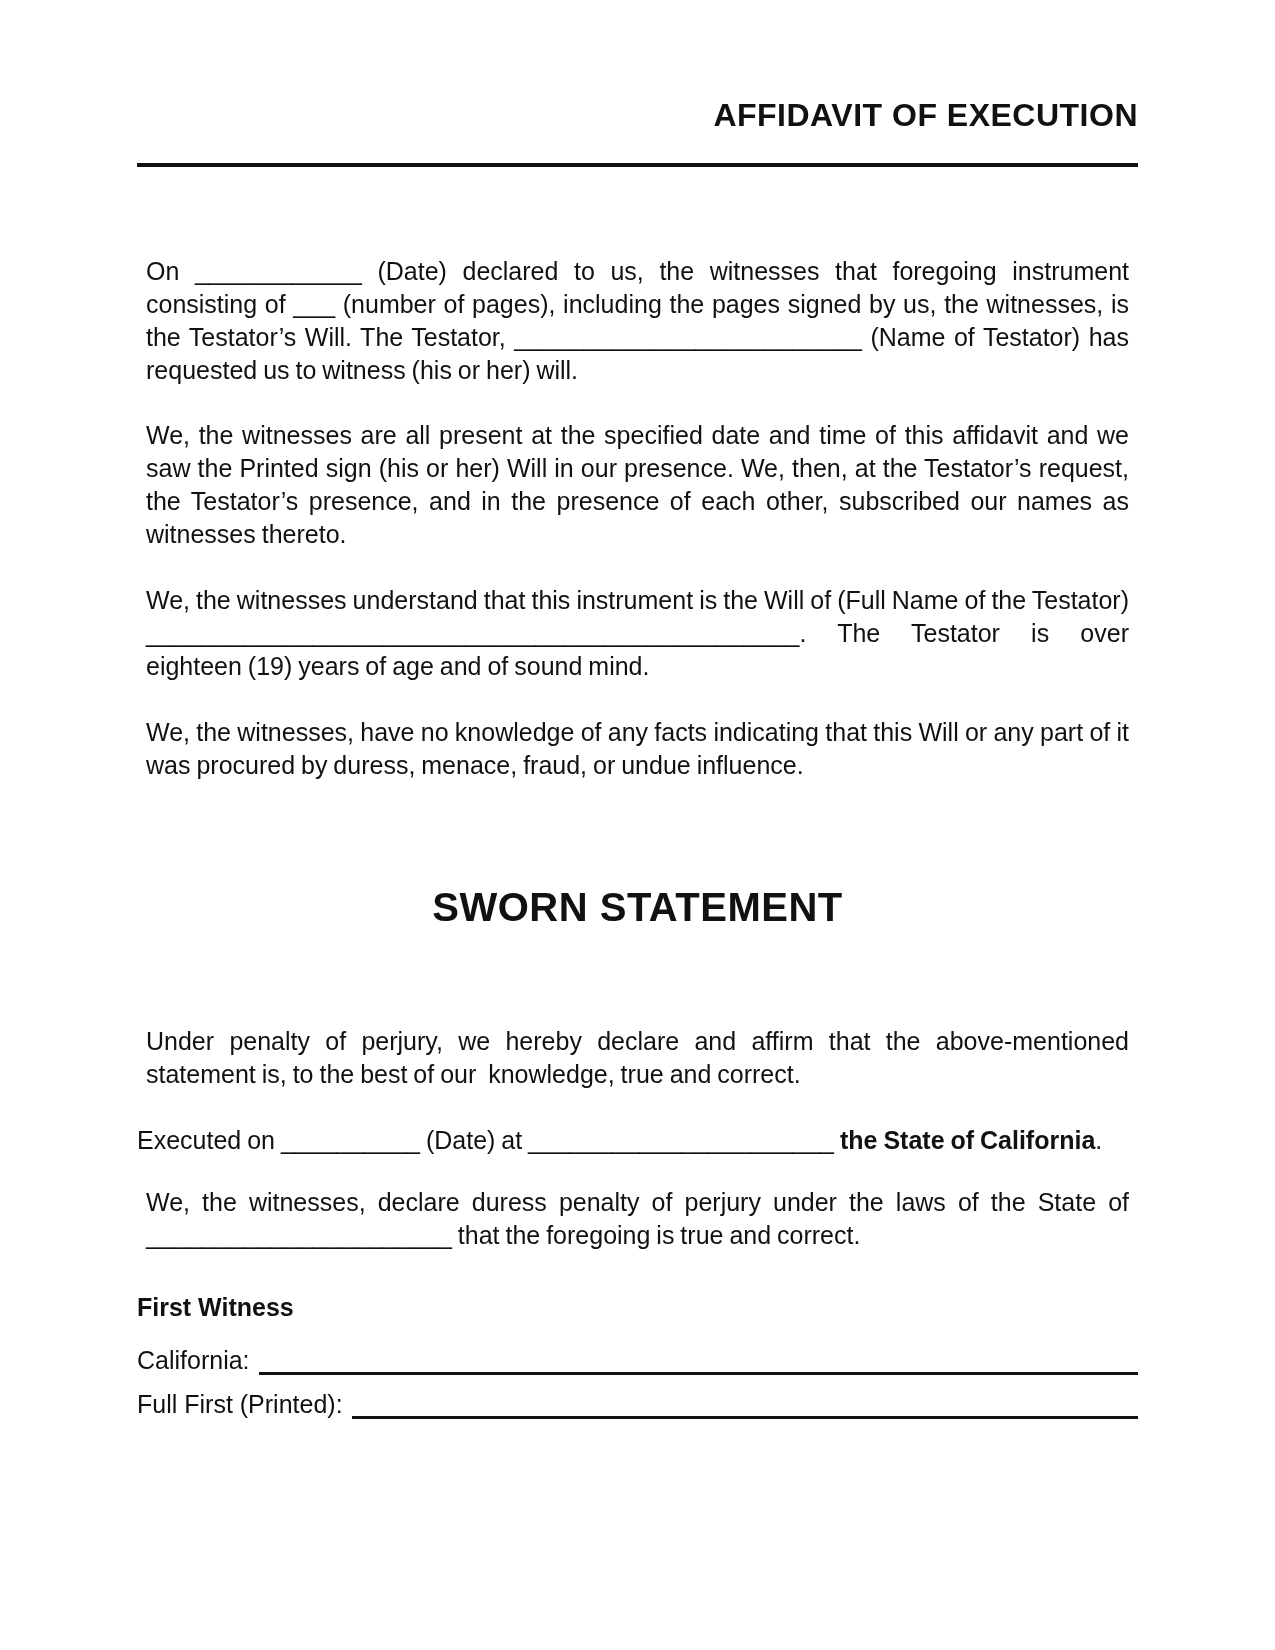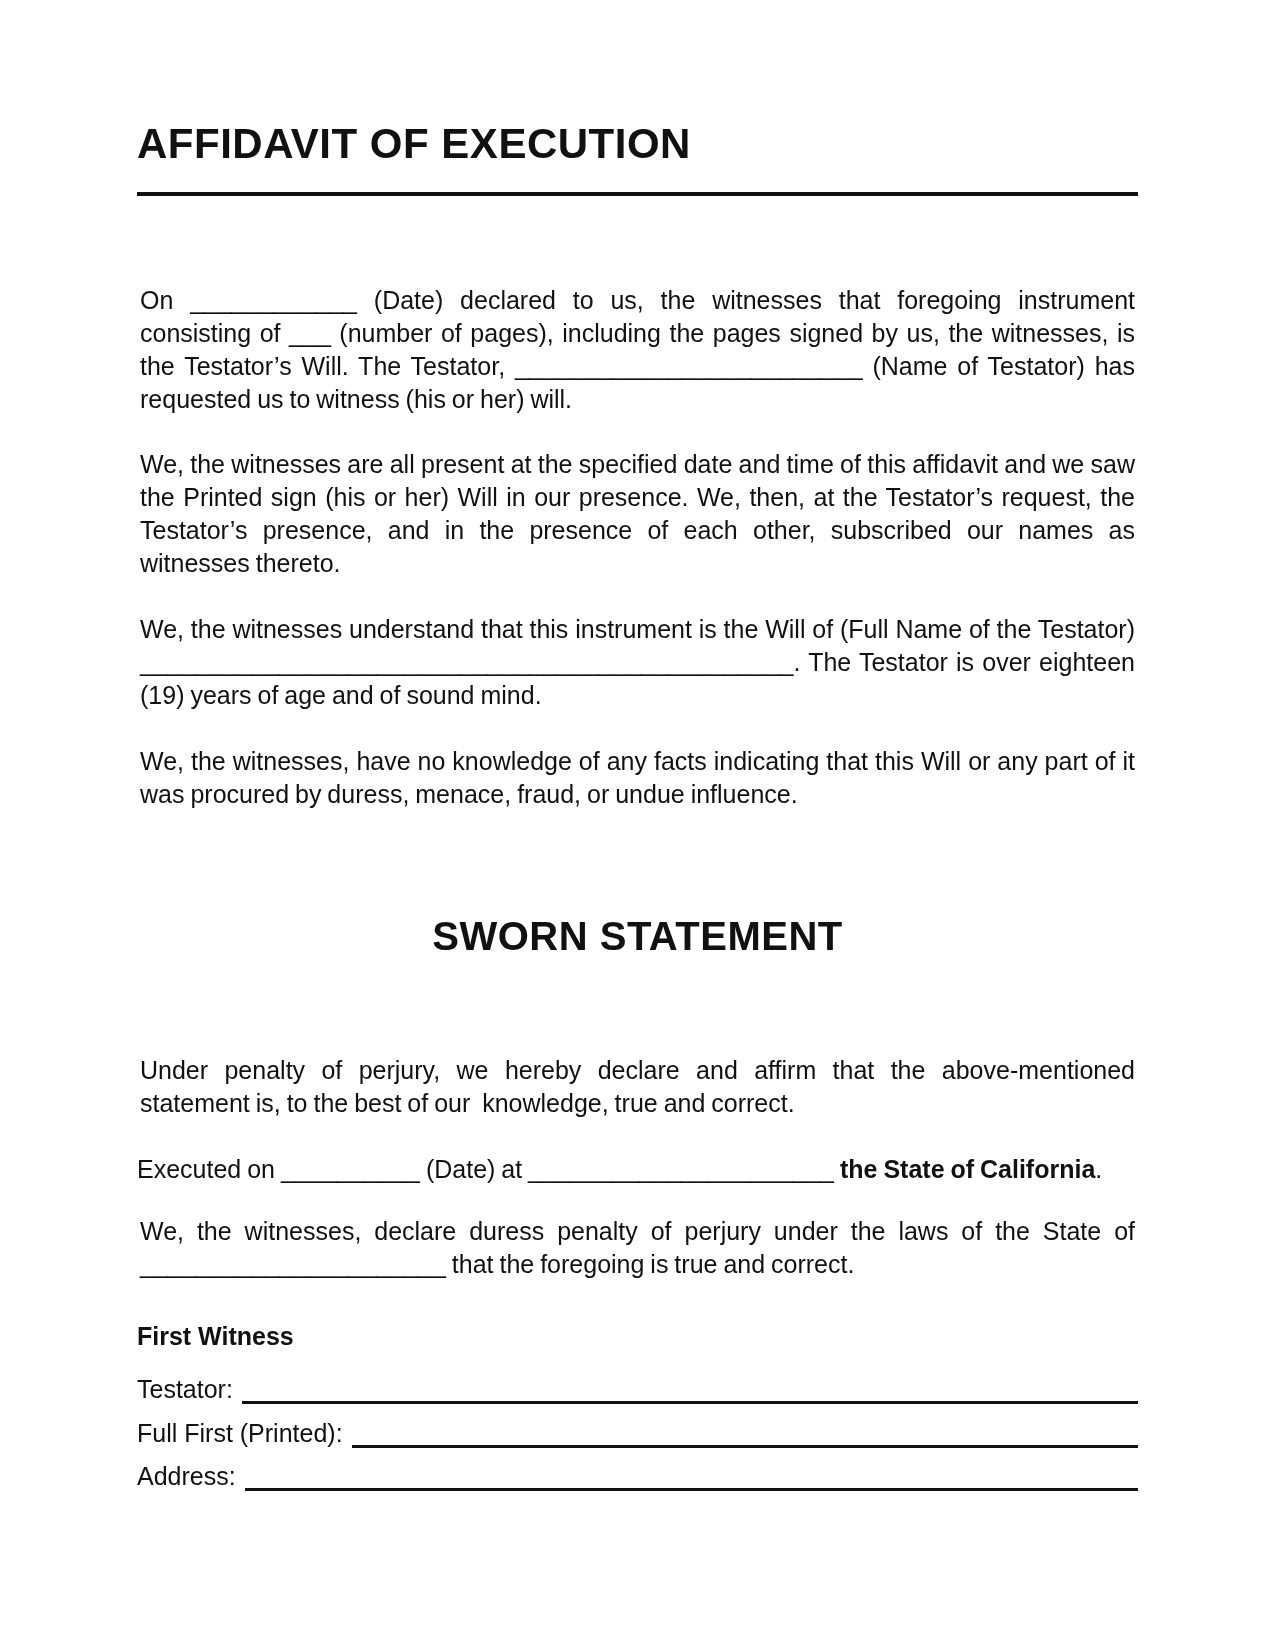--- a/index.html
+++ b/index.html
@@ -18,10 +18,10 @@
     overflow: hidden;
   }
   .doc-title {
-    padding-top: 120px;
-    text-align: left;
+    padding-top: 91px;
+    text-align: right;
     font-weight: 700;
-    font-size: 42px;
+    font-size: 32px;
     line-height: 48px;
     letter-spacing: 0.5px;
     white-space: nowrap;

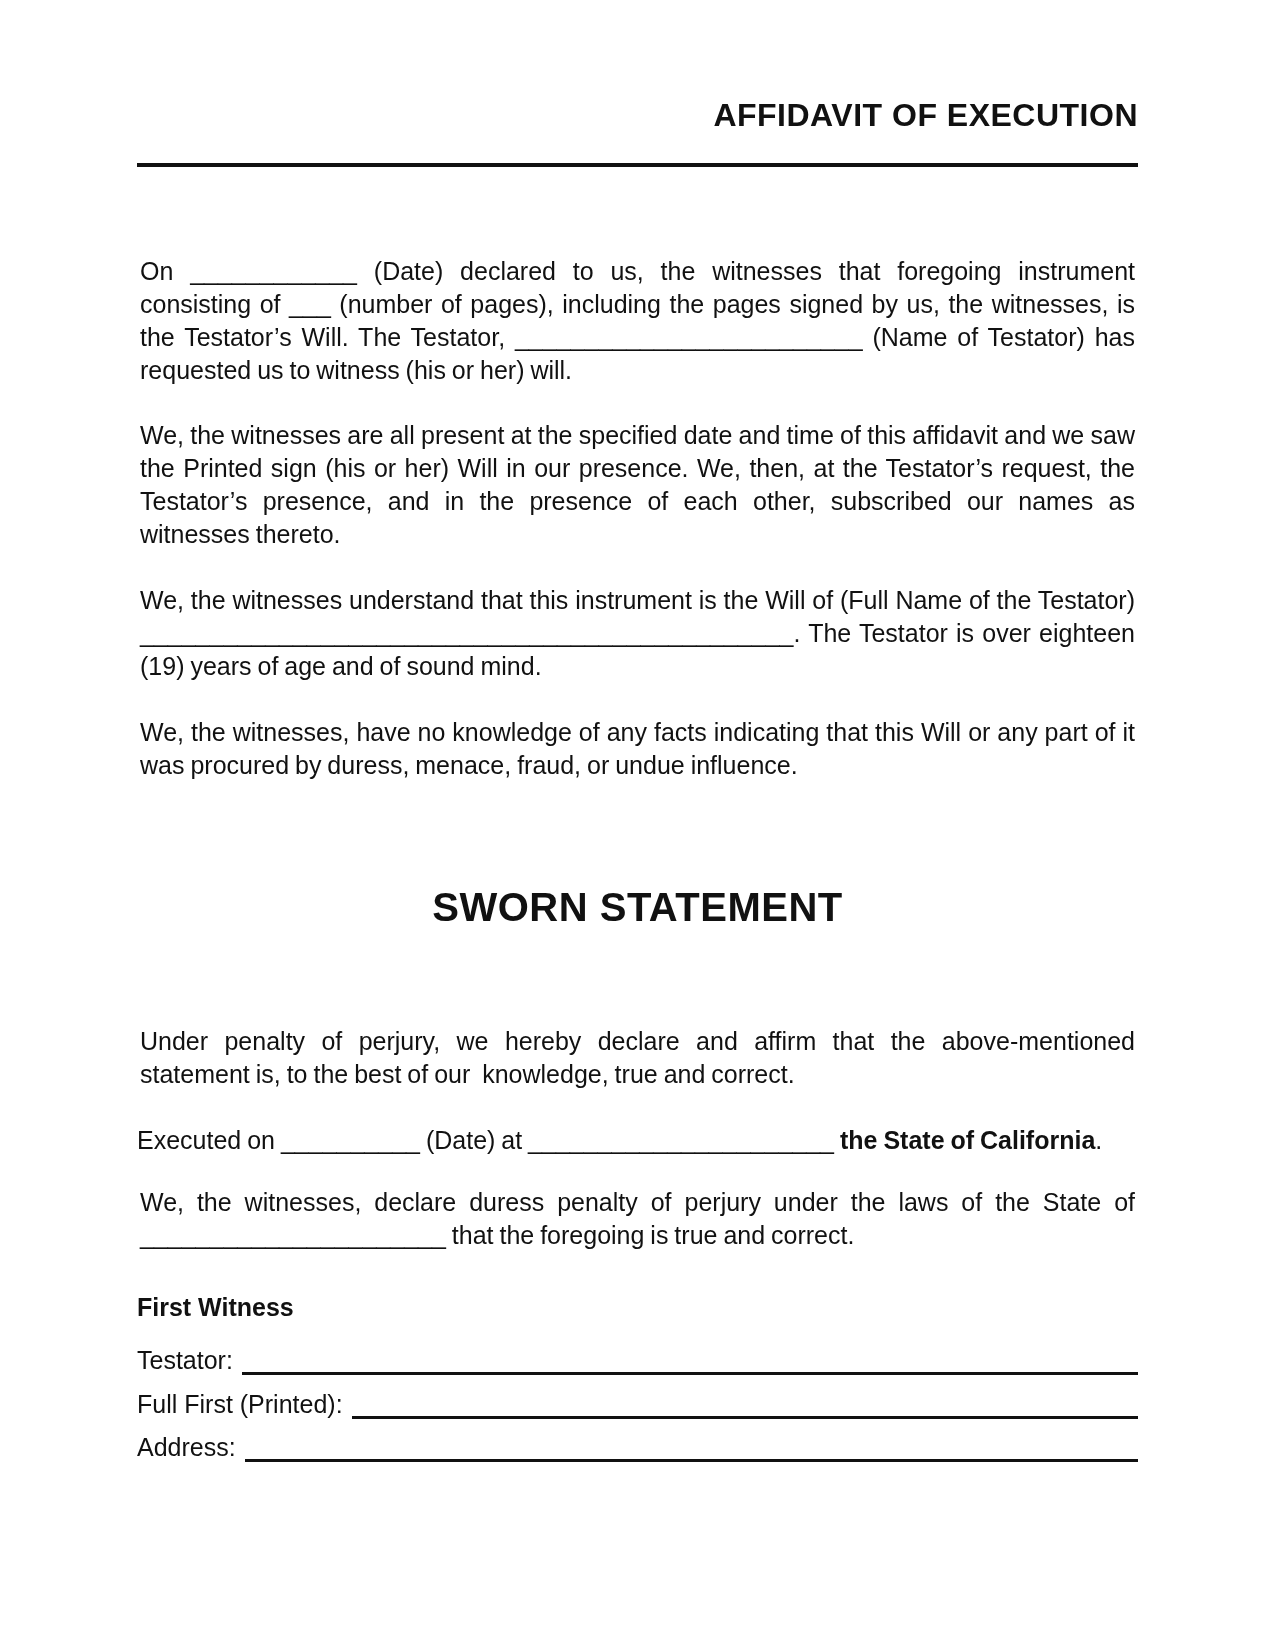--- a/index.html
+++ b/index.html
@@ -34,7 +34,7 @@
   .para {
     text-align: justify;
     word-spacing: -1px;
-    margin: 3px;
+    margin: 9px;
   }
   .section-heading {
     text-align: center;

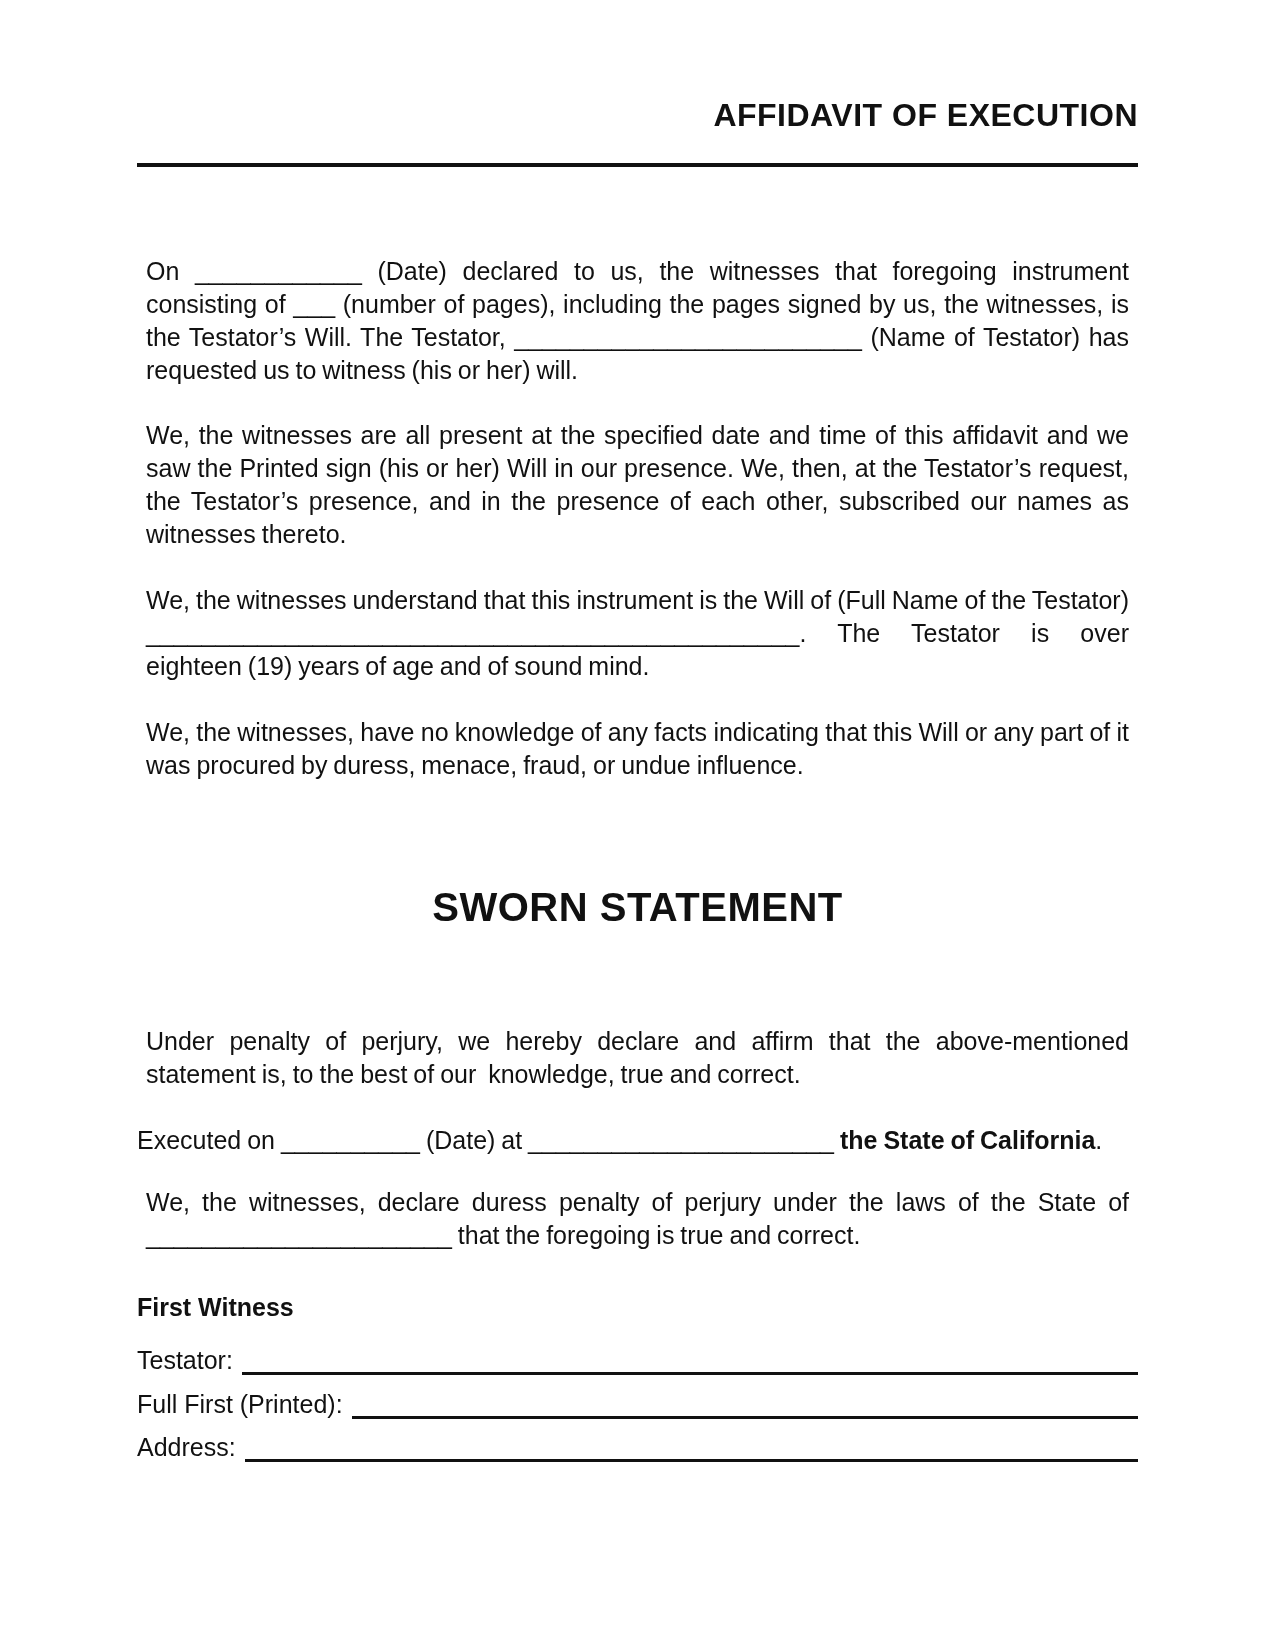--- a/index.html
+++ b/index.html
@@ -108,7 +108,7 @@
     <div class="witness-heading mt-fw">First Witness</div>
 
     <div class="wrow mt-sig">
-      <span class="wlabel">Testator:</span>
+      <span class="wlabel">California:</span>
       <span class="wline"></span>
     </div>
 

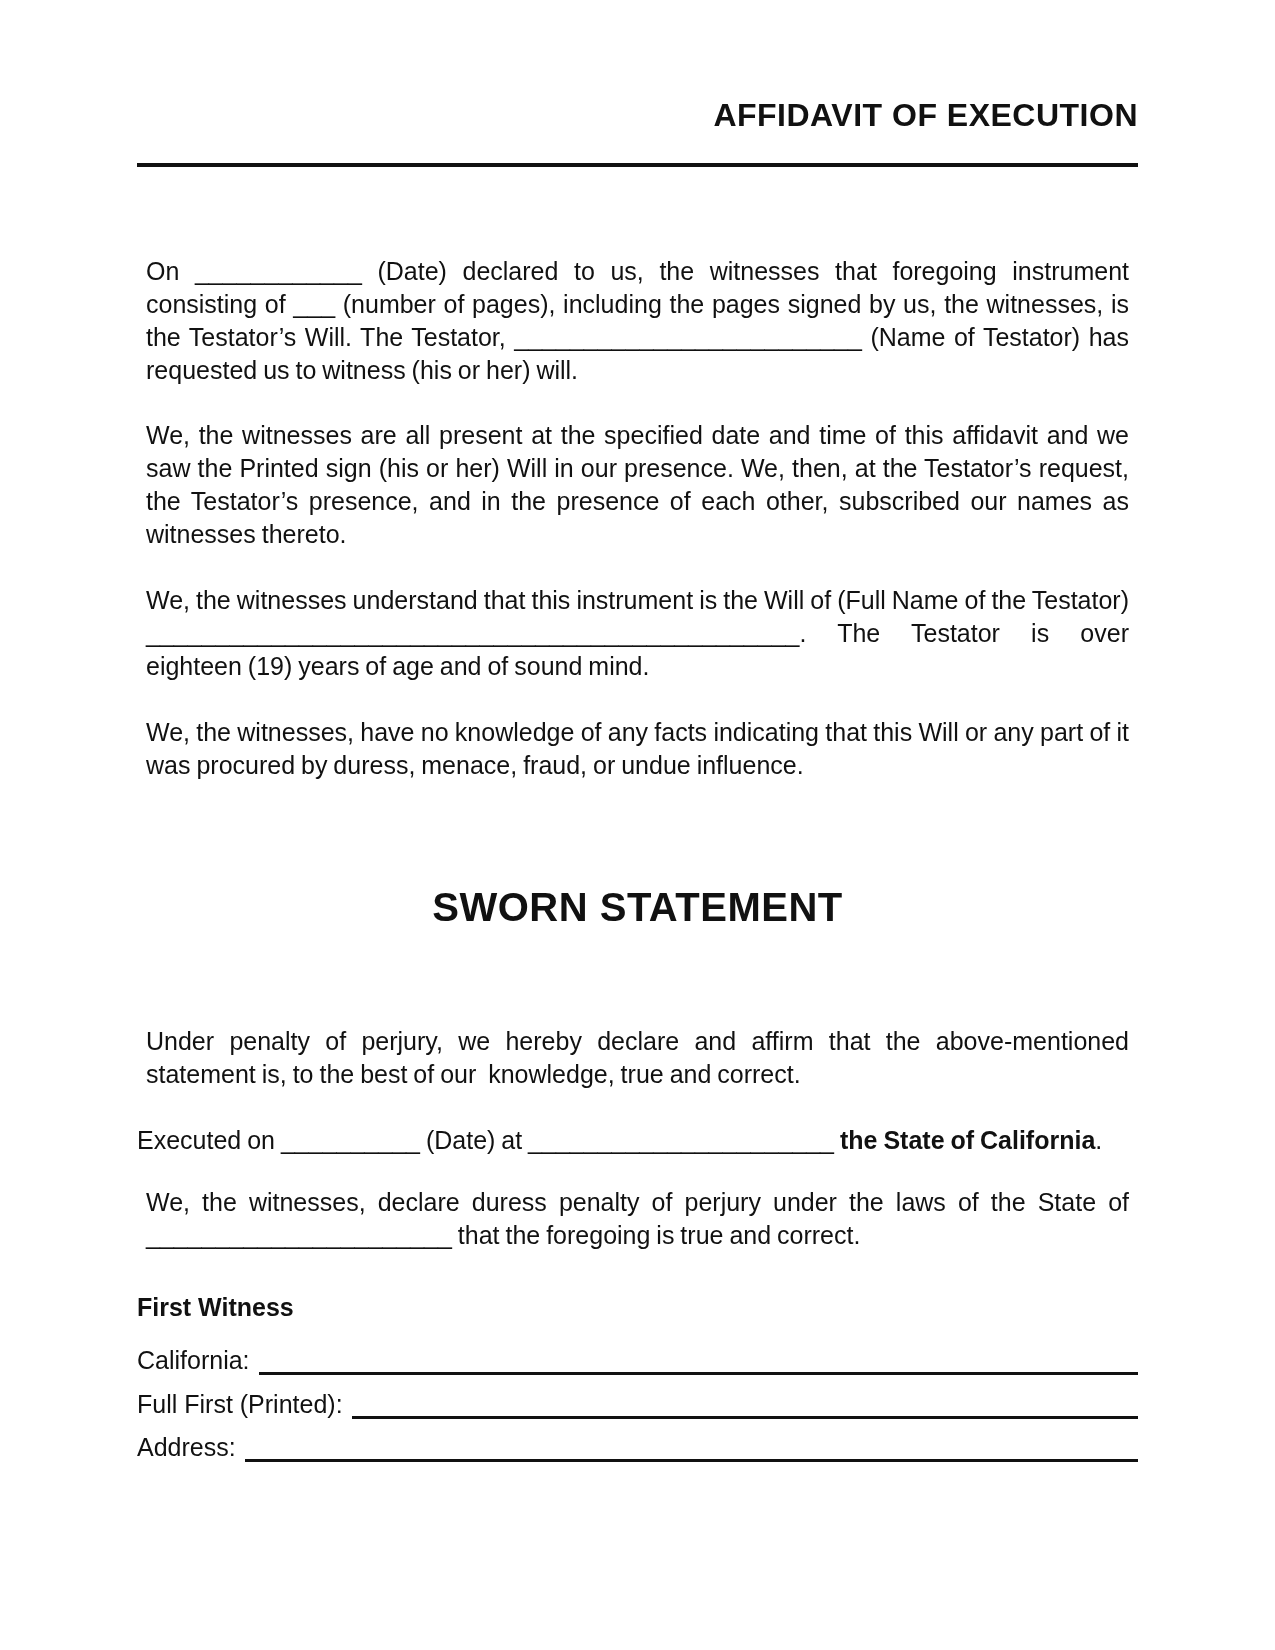--- a/index.html
+++ b/index.html
@@ -117,10 +117,6 @@
       <span class="wline"></span>
     </div>
 
-    <div class="wrow mt-row2">
-      <span class="wlabel">Address:</span>
-      <span class="wline"></span>
-    </div>
   </div>
 
 </div>

